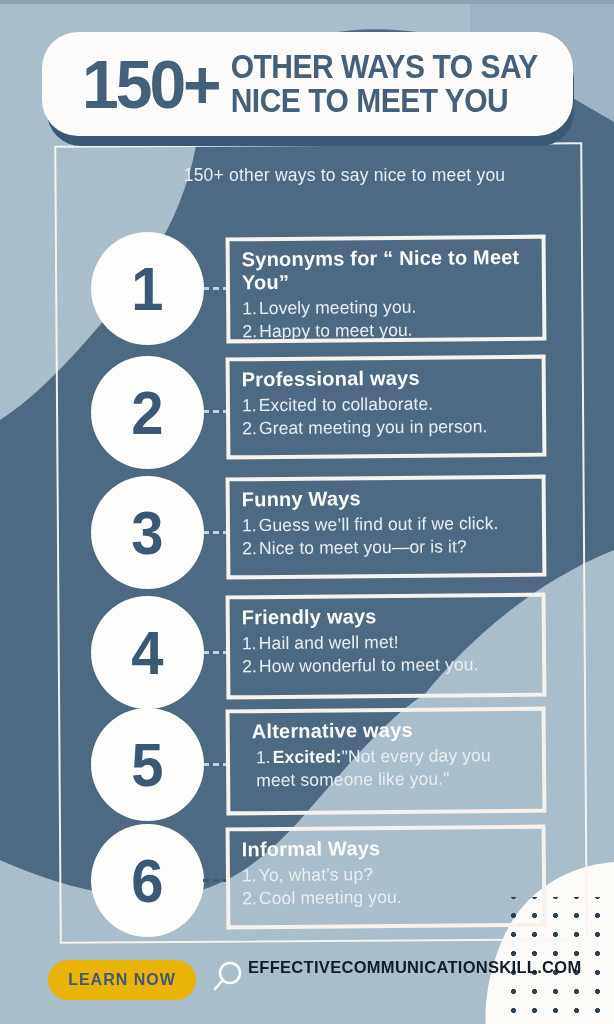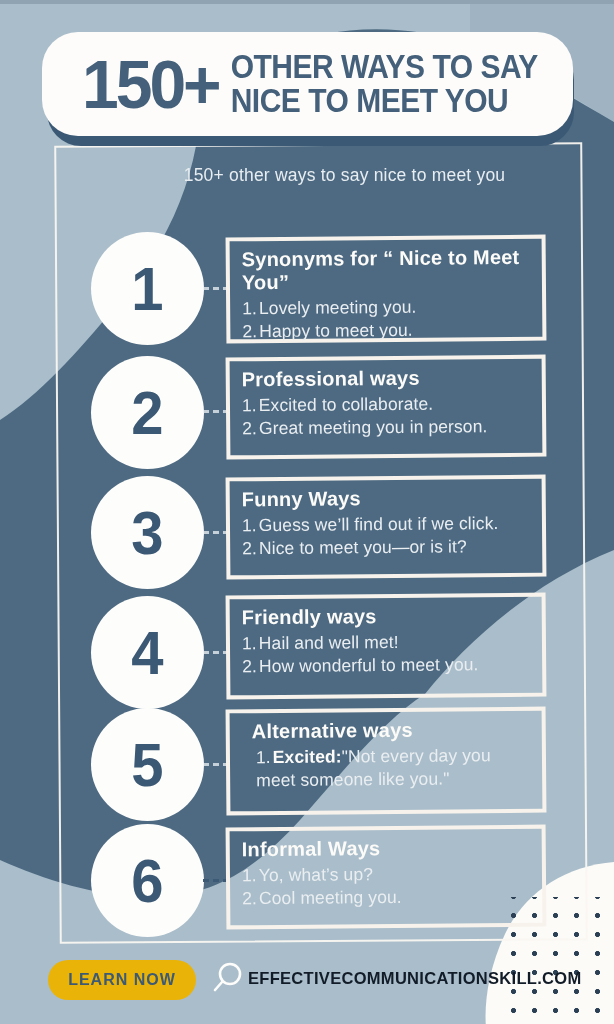--- a/index.html
+++ b/index.html
@@ -65,7 +65,7 @@
     display:flex;align-items:center;justify-content:center;
   }
   .learn-btn span{font-size:16px;font-weight:bold;color:#3c5a75;letter-spacing:1px;}
-  .site-row{position:absolute;left:210px;top:954px;height:40px;z-index:3;display:flex;align-items:center;}
+  .site-row{position:absolute;left:210px;top:954px;height:40px;z-index:3;display:flex;align-items:flex-start;}
   .site-icon{width:36px;height:38px;margin-right:2px;}
   .site-text{font-size:16.5px;font-weight:bold;color:#121c28;letter-spacing:0.3px;white-space:nowrap;}
 </style>

